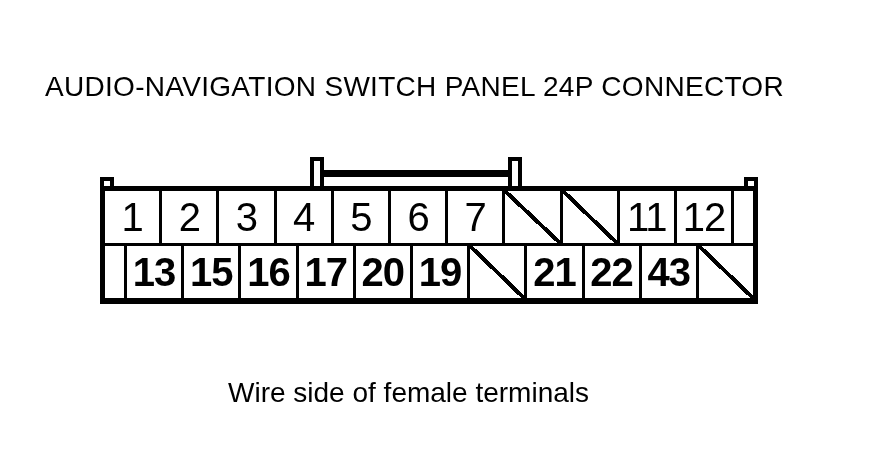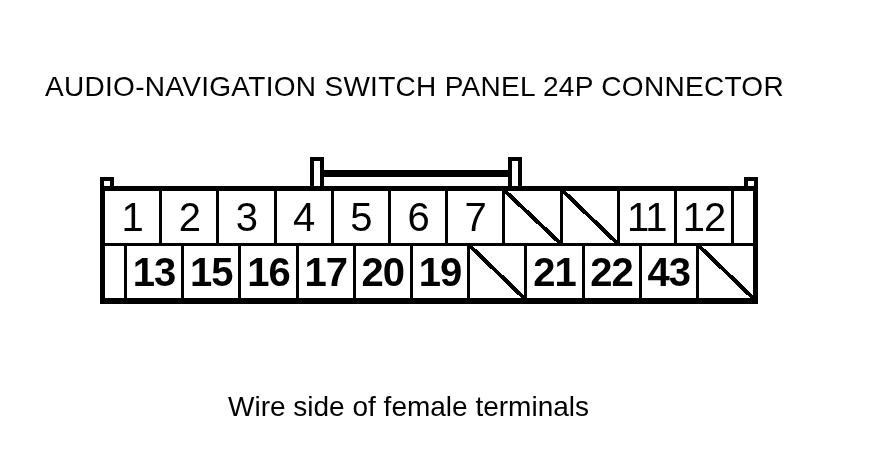--- a/index.html
+++ b/index.html
@@ -26,7 +26,7 @@
   }
   .caption {
     position: absolute;
-    left: 228px; top: 392px;
+    left: 228px; top: 378px;
     font-size: 28px;
     line-height: 1.1;
     white-space: nowrap;

